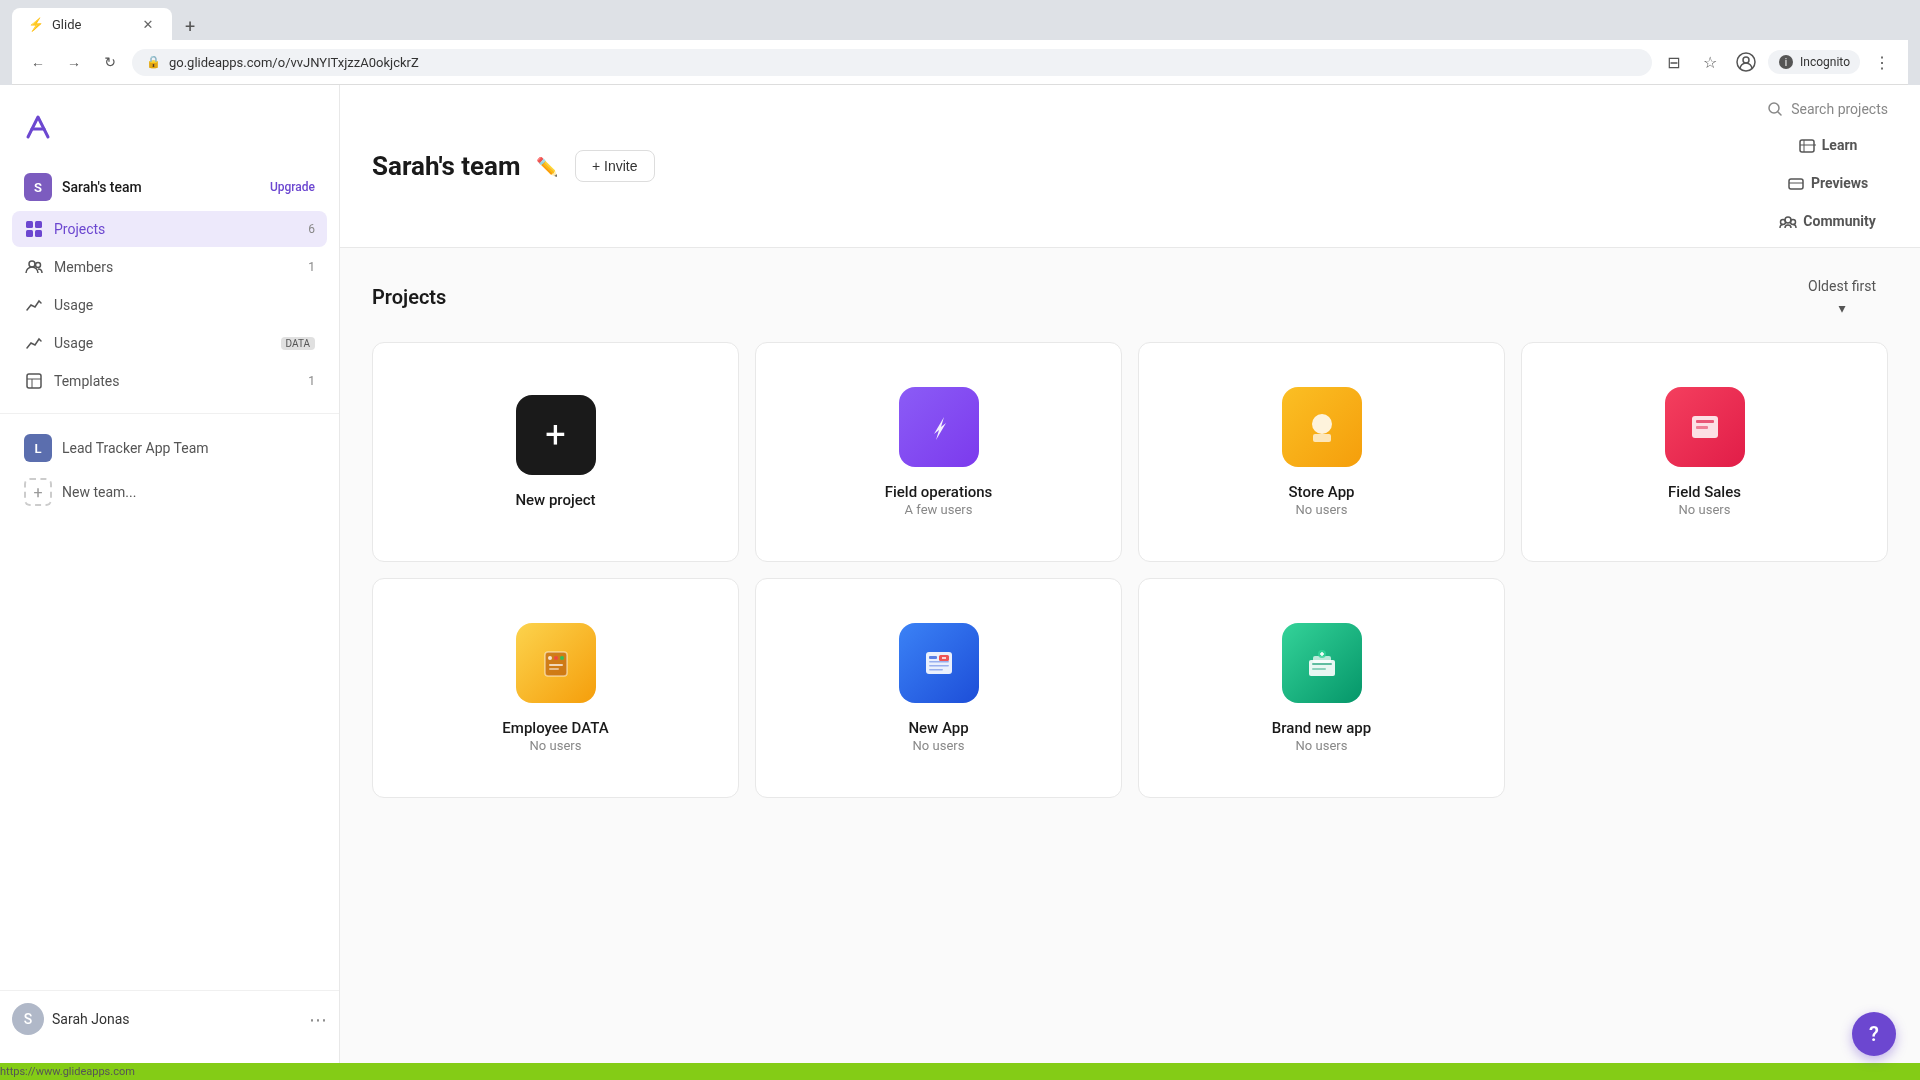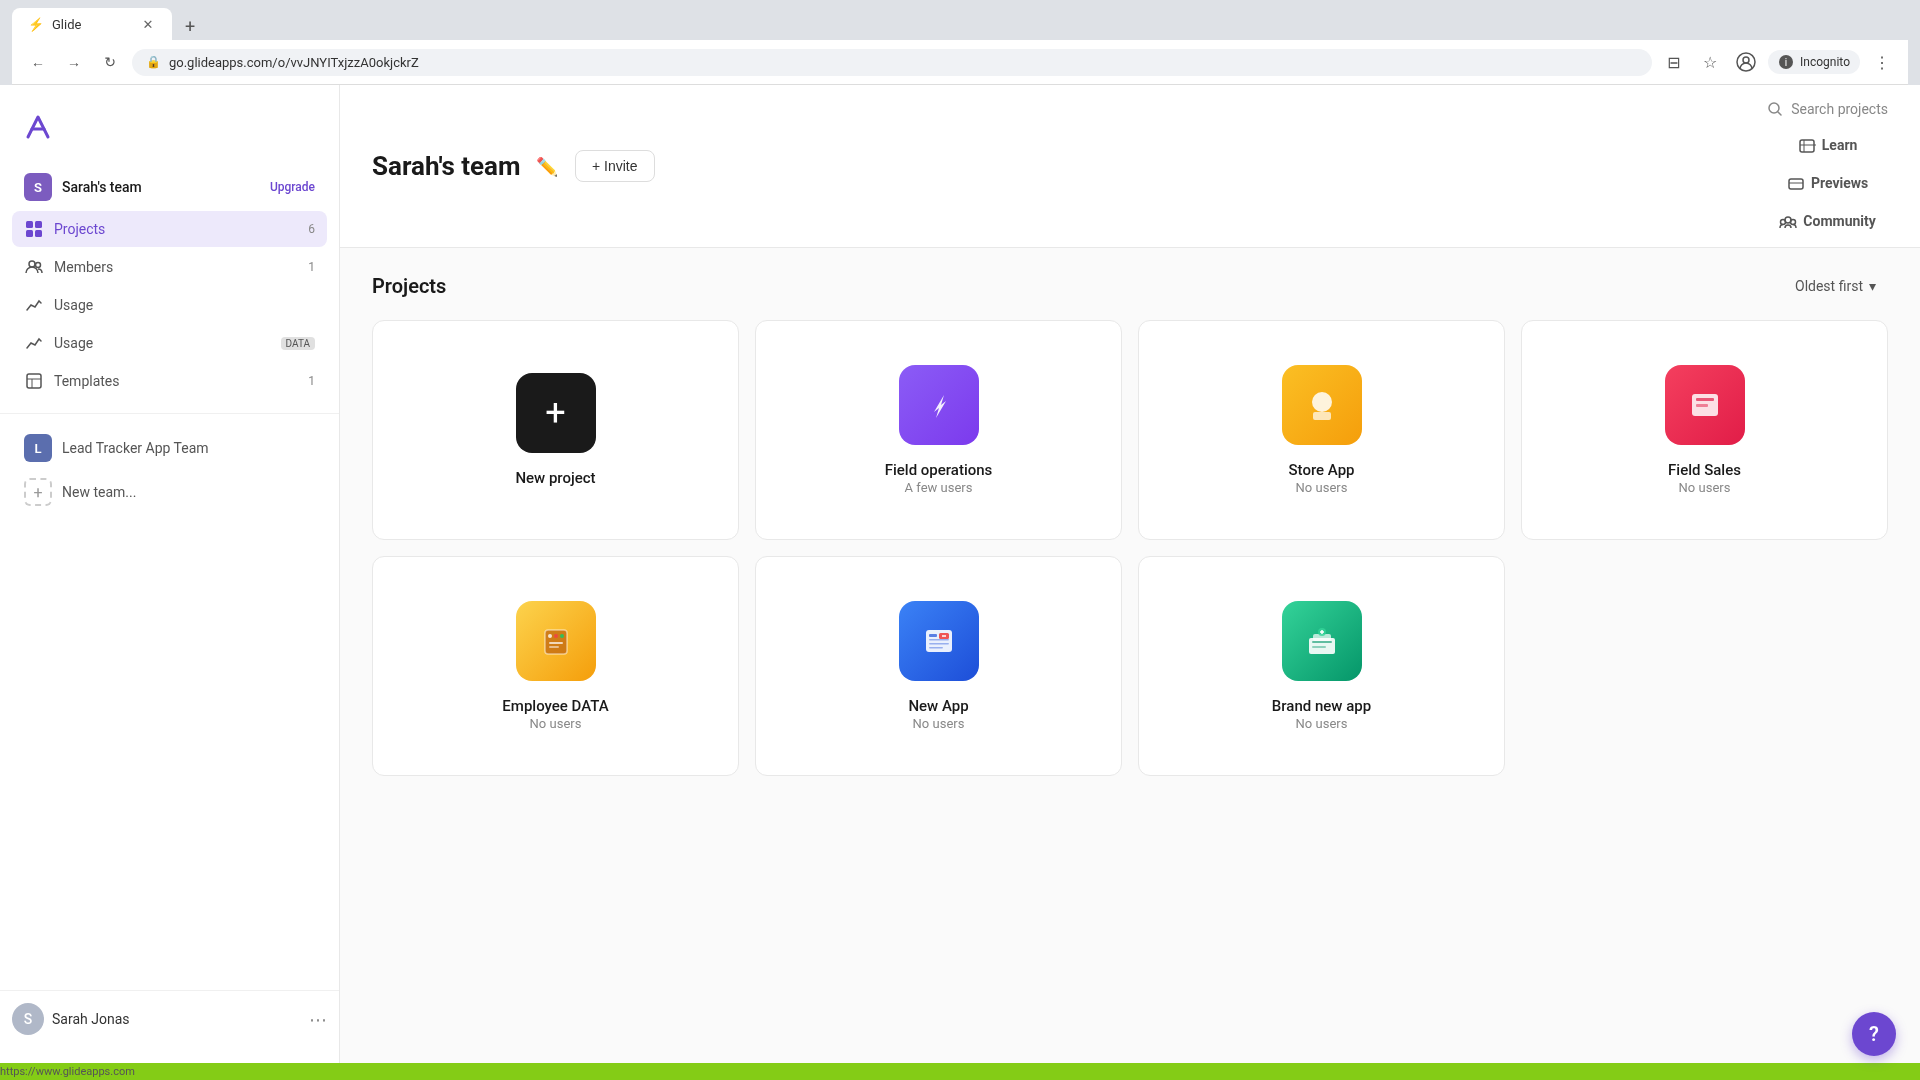--- a/index.html
+++ b/index.html
@@ -72,7 +72,7 @@
     .content-area { padding: 24px 32px; }
     .section-header { display: flex; align-items: center; justify-content: space-between; margin-bottom: 20px; }
     .section-title { font-size: 20px; font-weight: 600; color: #1a1a1a; }
-    .sort-dropdown { display: flex; align-items: center; gap: 6px; font-size: 14px; color: #555; cursor: pointer; padding: 6px 12px; border-radius: 6px; }
+    .sort-dropdown { display: flex; align-items: center; gap: 6px; font-size: 14px; color: #555; cursor: pointer; padding: 6px 12px; border-radius: 6px; flex-direction: column; }
 
     
     .projects-grid { display: grid; grid-template-columns: repeat(4, 1fr); gap: 16px; }

